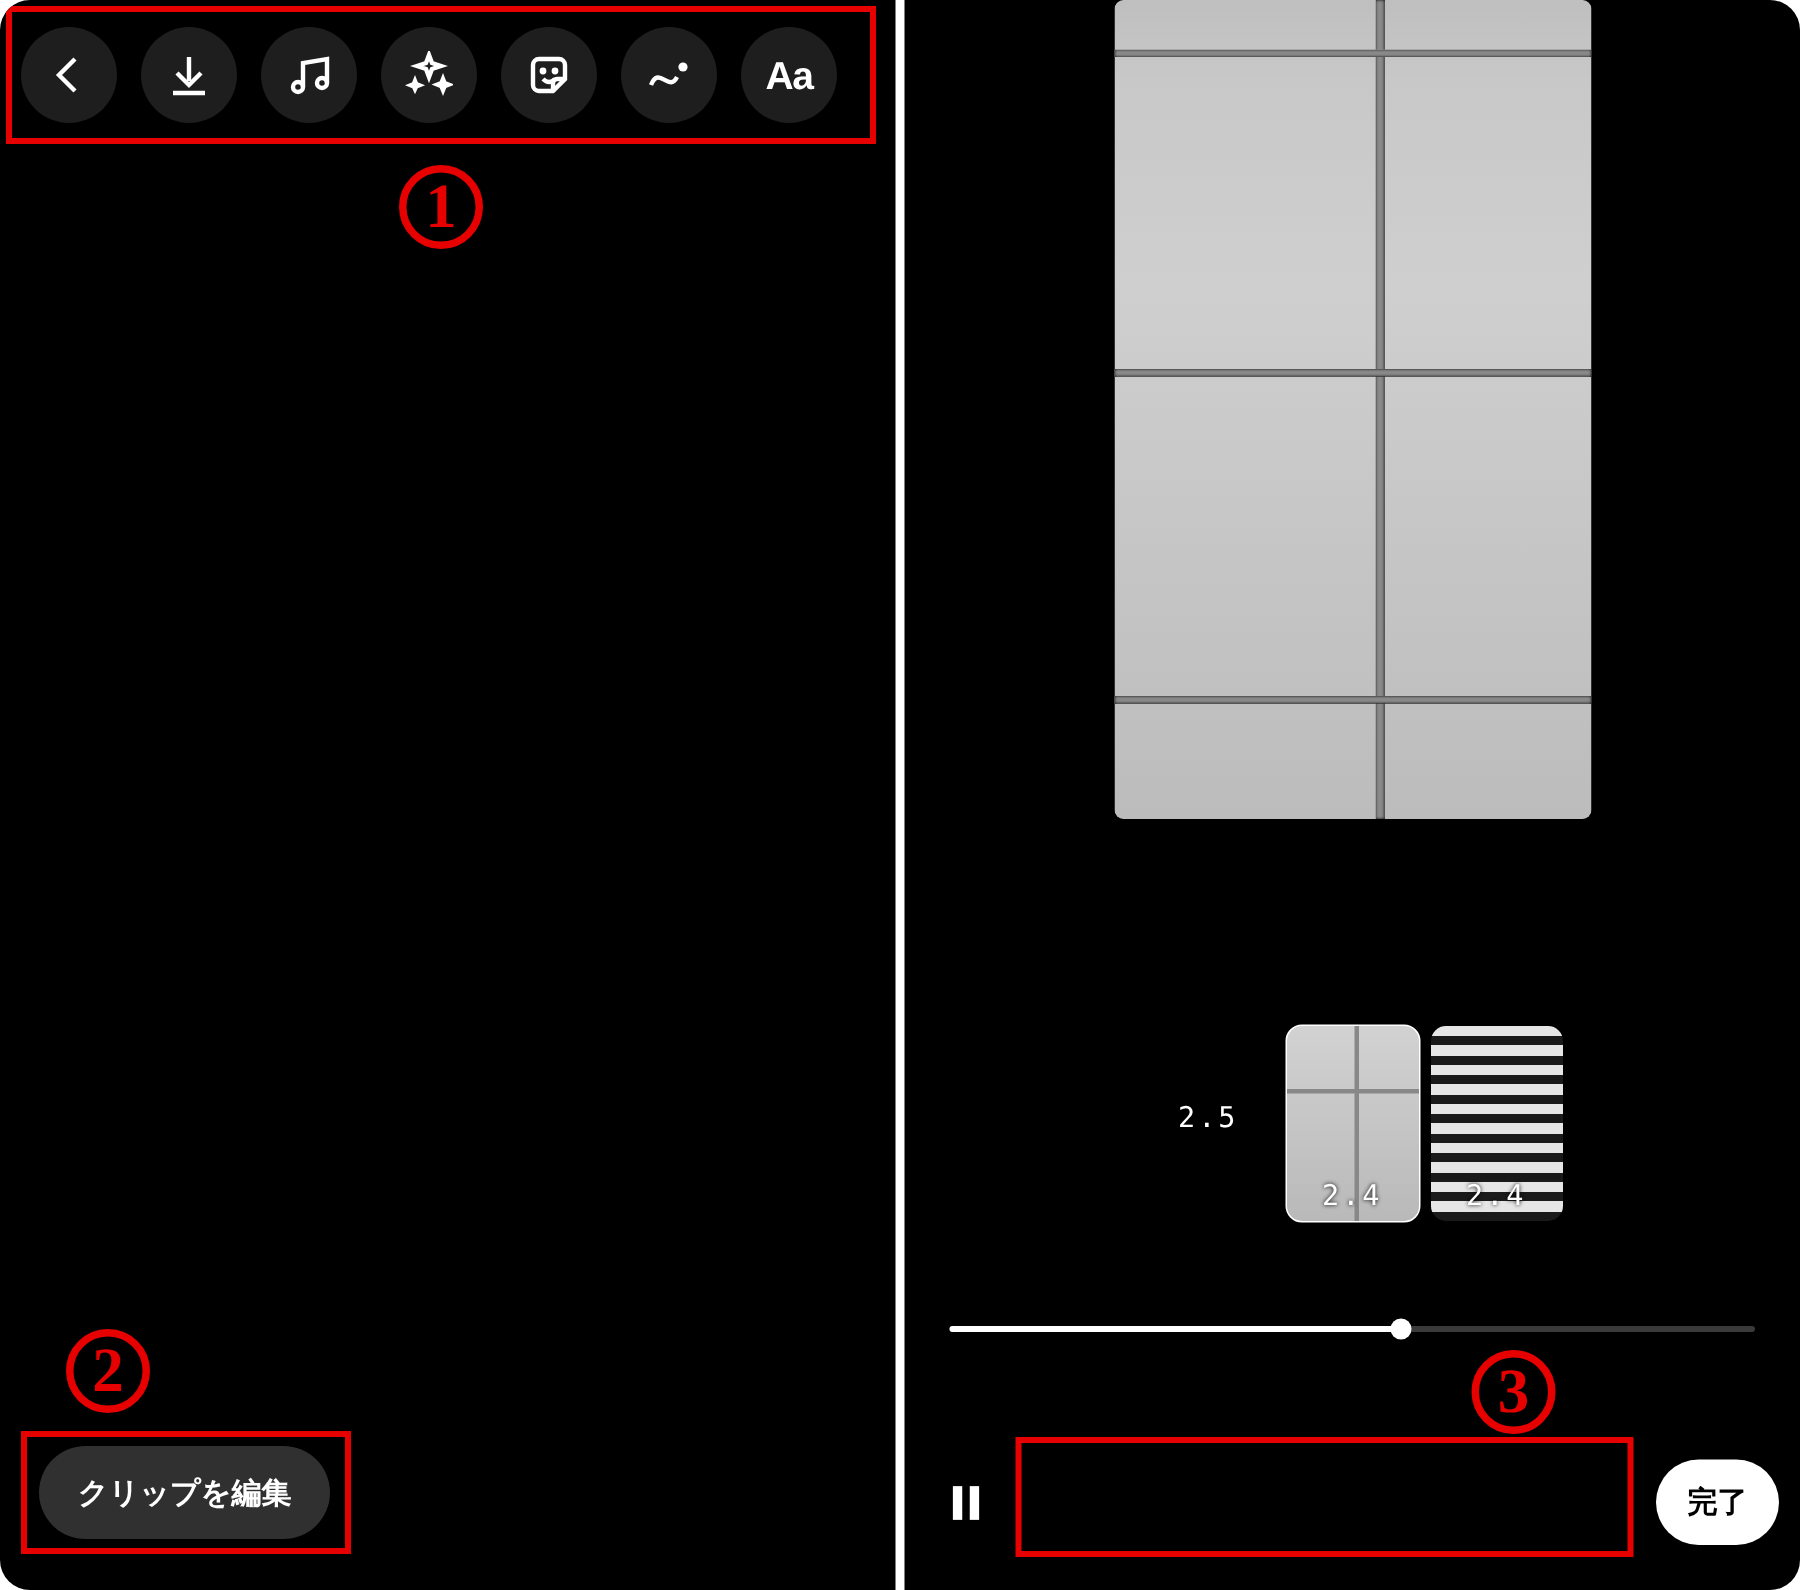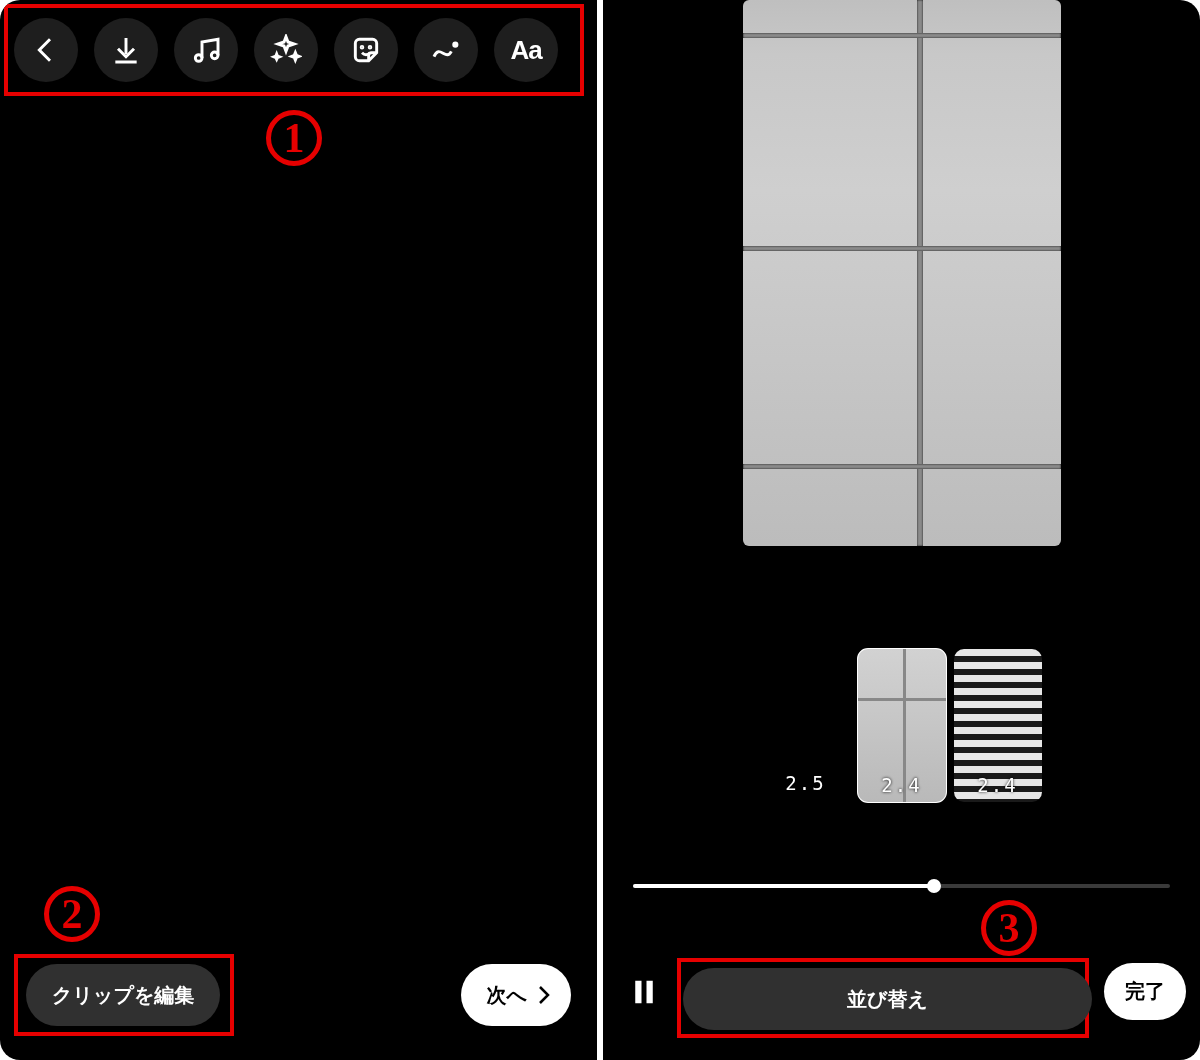--- a/index.html
+++ b/index.html
@@ -127,10 +127,10 @@
 
   .thumbs {
     position: absolute;
-    top: 649px;
+    top: 684px;
     left: 0; right: 0;
     display: flex;
-    align-items: flex-end;
+    align-items: center;
     justify-content: center;
     gap: 8px;
   }

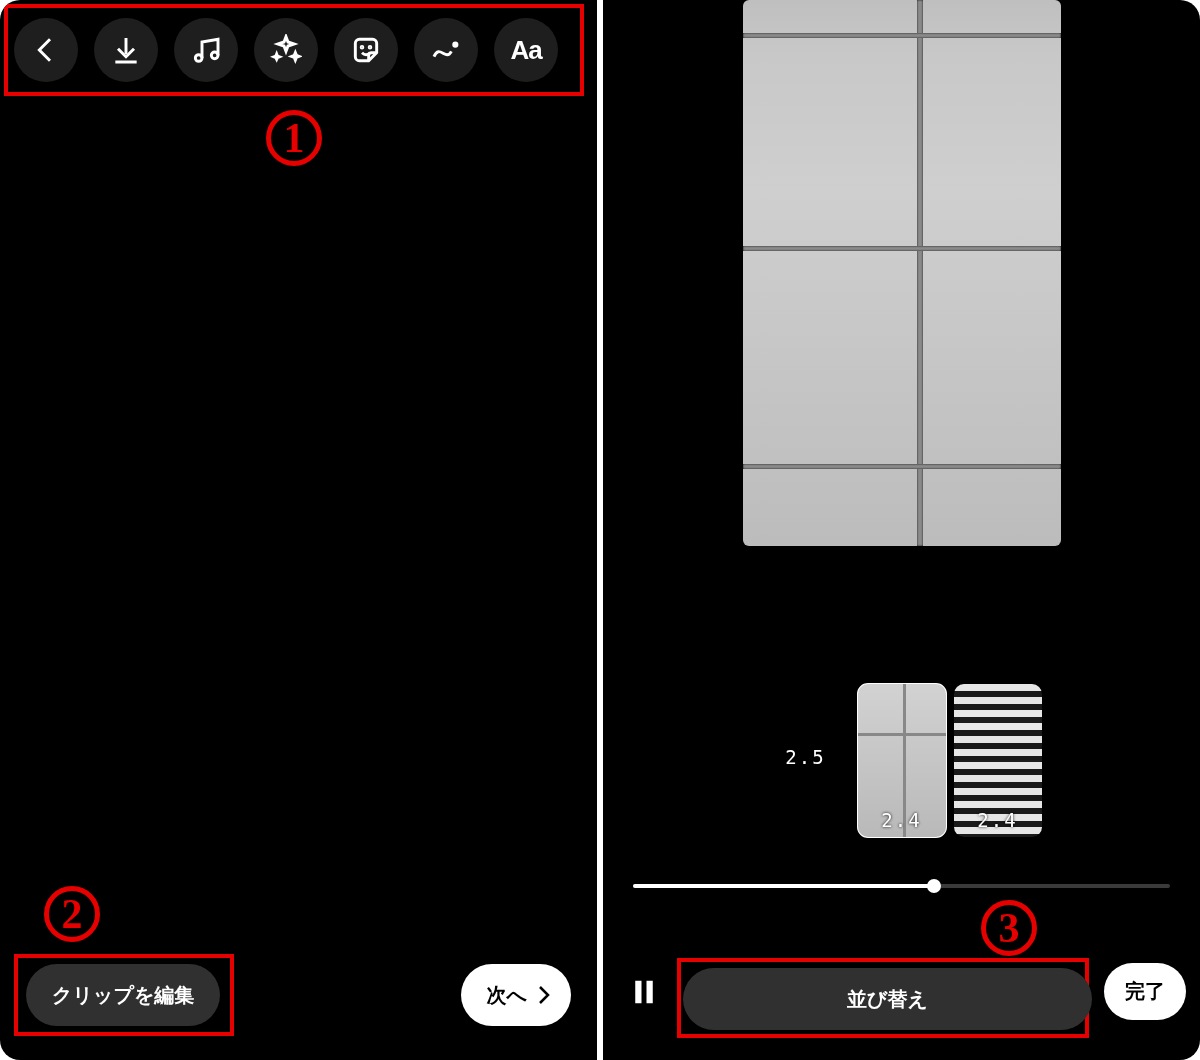--- a/index.html
+++ b/index.html
@@ -140,7 +140,7 @@
     align-items: center;
   }
   .thumb {
-    width: 88px; height: 153px;
+    width: 88px; height: 130px;
     border-radius: 10px;
     position: relative;
     overflow: hidden;

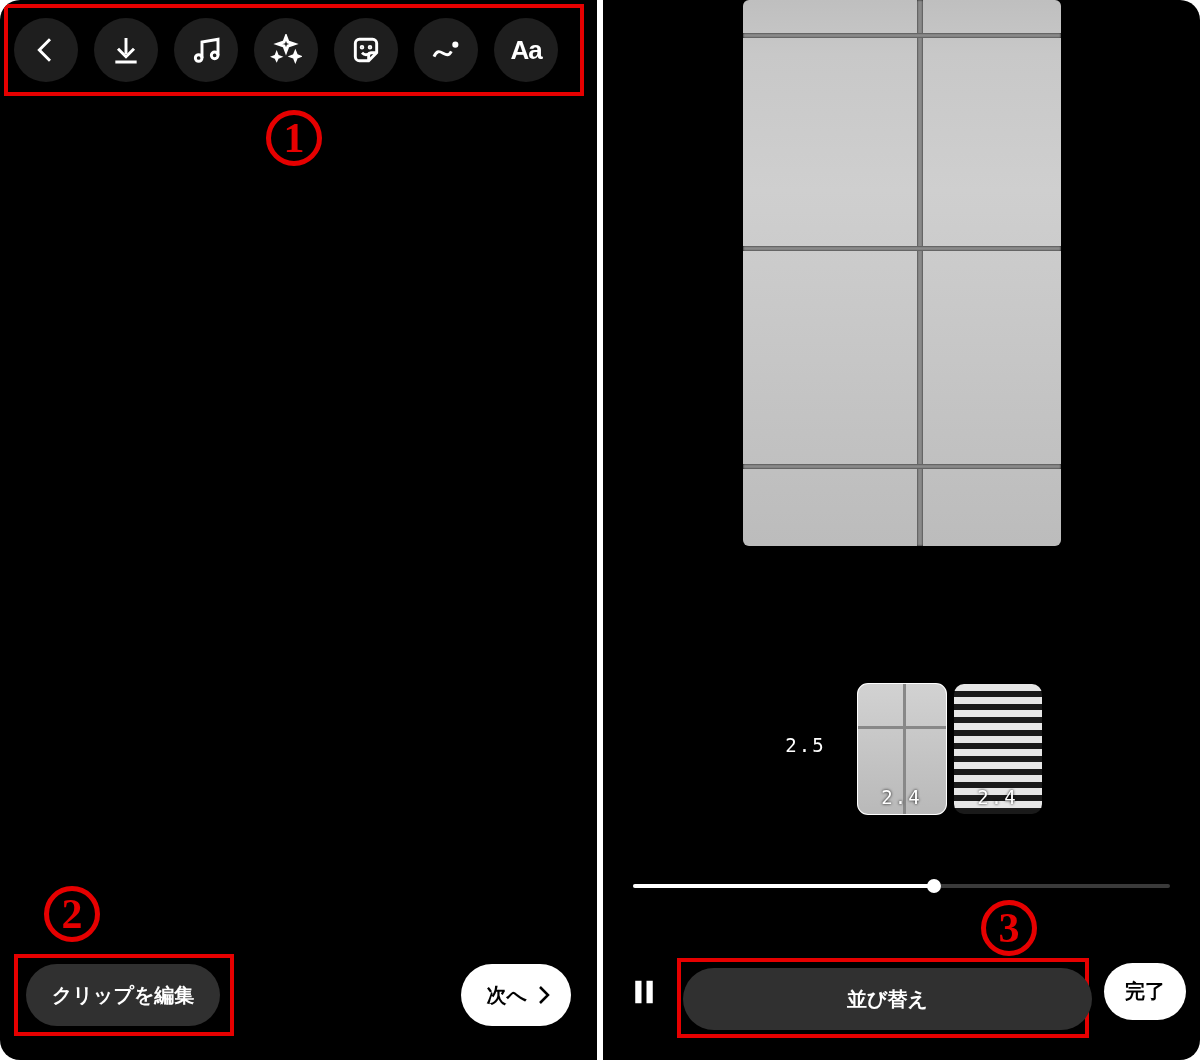--- a/index.html
+++ b/index.html
@@ -312,12 +312,6 @@
     <div class="callout-box" style="left:14px; bottom:24px; width:220px; height:82px;"></div>
     <div class="callout-num" style="left:44px; bottom:118px;">2</div>
 
-    <div class="pill pill-white" style="right:26px; bottom:34px; padding-right:16px;">
-      <span>次へ</span>
-      <svg viewBox="0 0 24 24" width="24" height="24" style="margin-left:4px">
-          <polyline points="9 4 17 12 9 20" fill="none" stroke="#000" stroke-width="2.5"></polyline>
-        </svg>
-    </div>
   </div>
 
   <div class="phone">

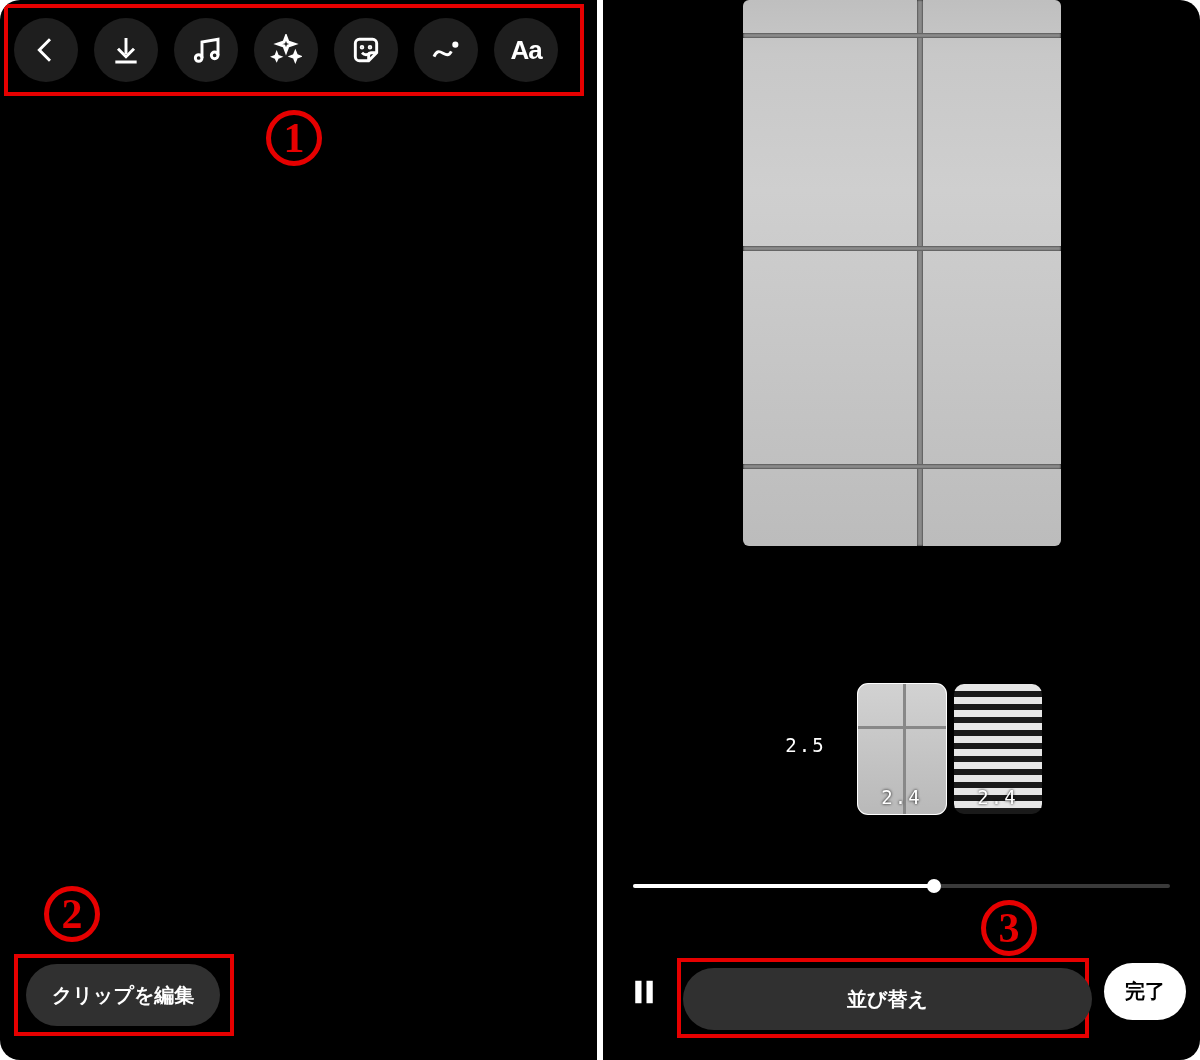--- a/index.html
+++ b/index.html
@@ -358,7 +358,6 @@
           </svg>
       </div>
       <div class="pill-row">
-        <div class="pill pill-dark">並び替え</div>
       </div>
       <div class="done-btn">完了</div>
     </div>

